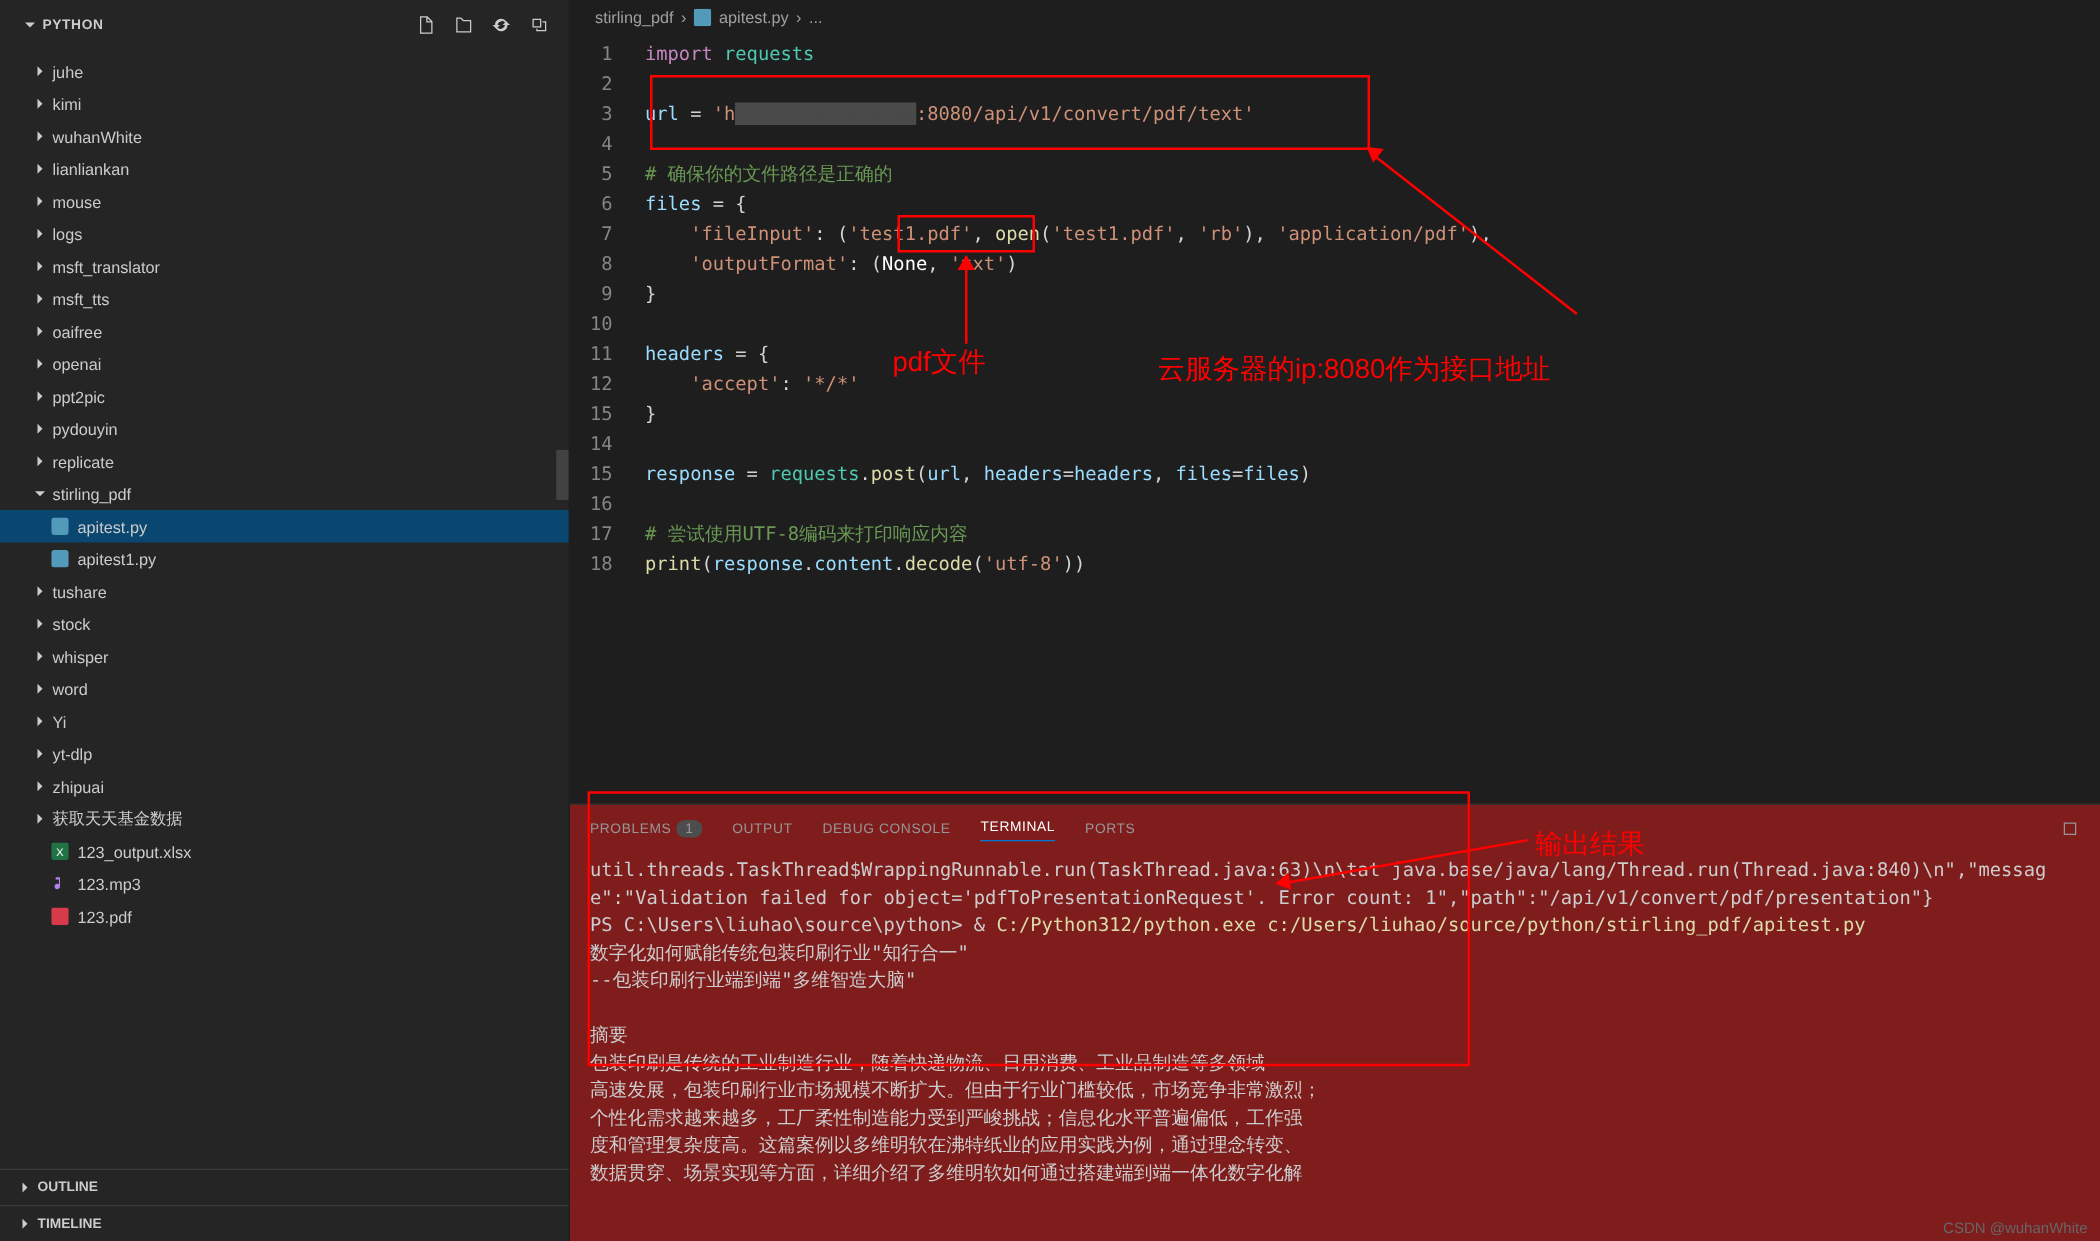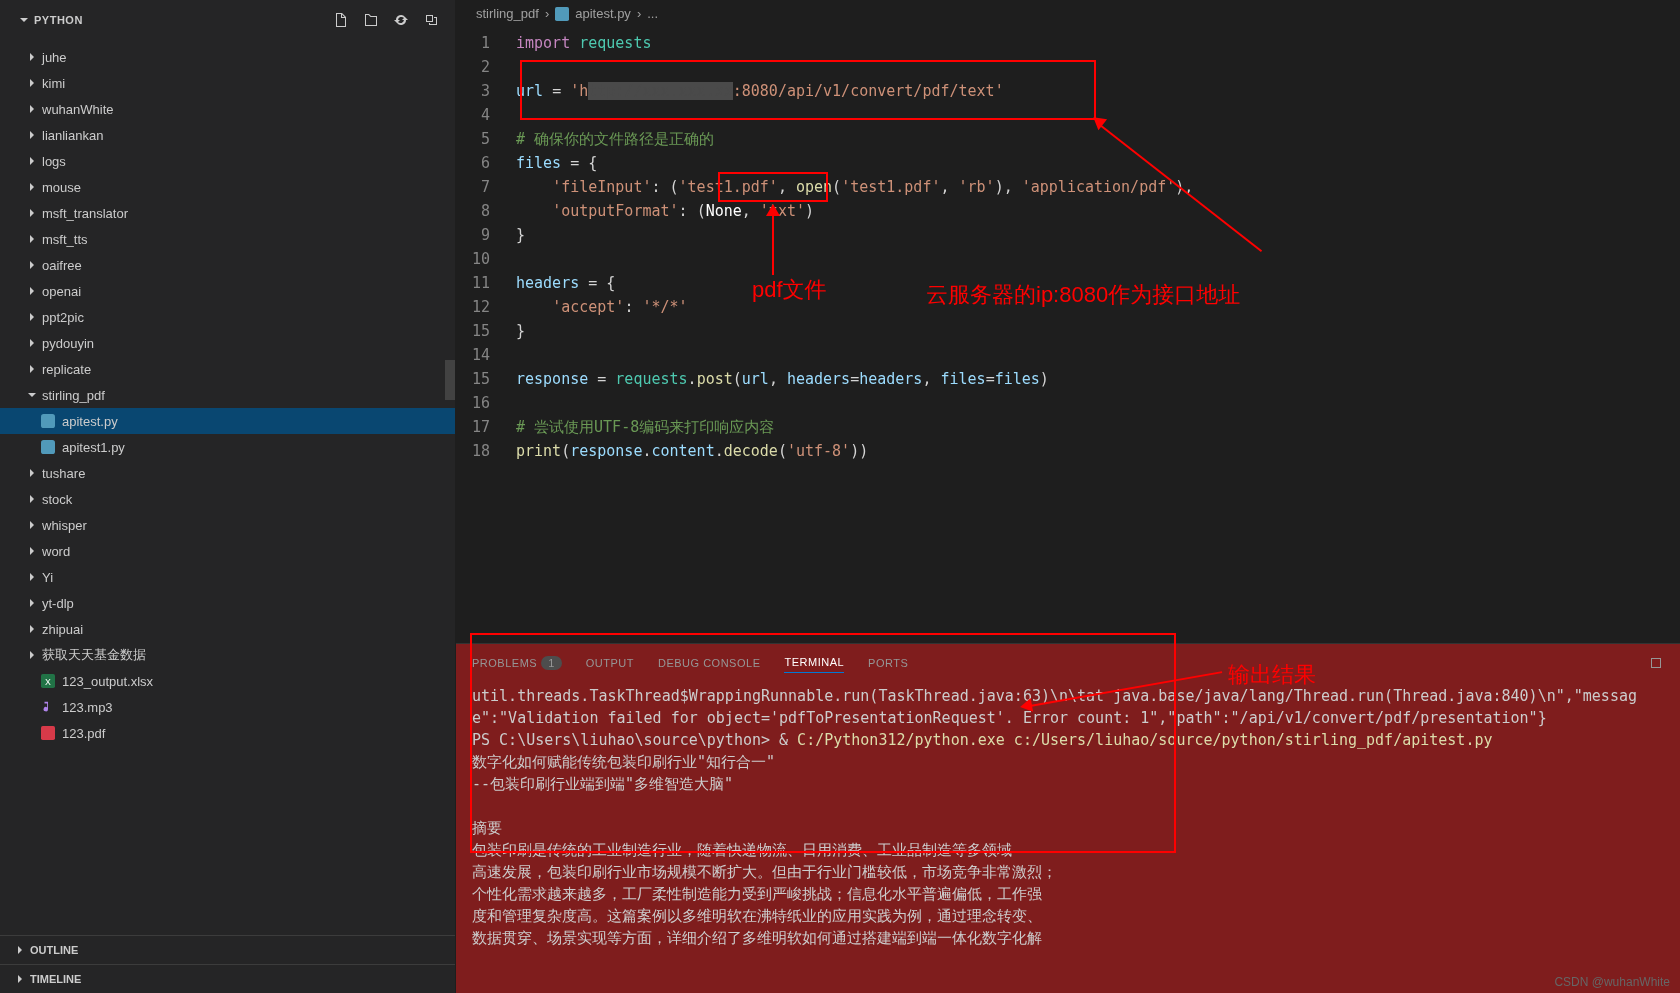--- a/index.html
+++ b/index.html
@@ -108,13 +108,13 @@
           <svg class="chevron" viewBox="0 0 16 16">
             <path fill="currentColor" d="M6 4l4 4-4 4V4z"></path>
           </svg>
+          <span class="tree-label">mouse</span>
+        </div>
+        <div class="tree-item">
+          <svg class="chevron" viewBox="0 0 16 16">
+            <path fill="currentColor" d="M6 4l4 4-4 4V4z"></path>
+          </svg>
           <span class="tree-label">logs</span>
-        </div>
-        <div class="tree-item">
-          <svg class="chevron" viewBox="0 0 16 16">
-            <path fill="currentColor" d="M6 4l4 4-4 4V4z"></path>
-          </svg>
-          <span class="tree-label">mouse</span>
         </div>
         <div class="tree-item">
           <svg class="chevron" viewBox="0 0 16 16">

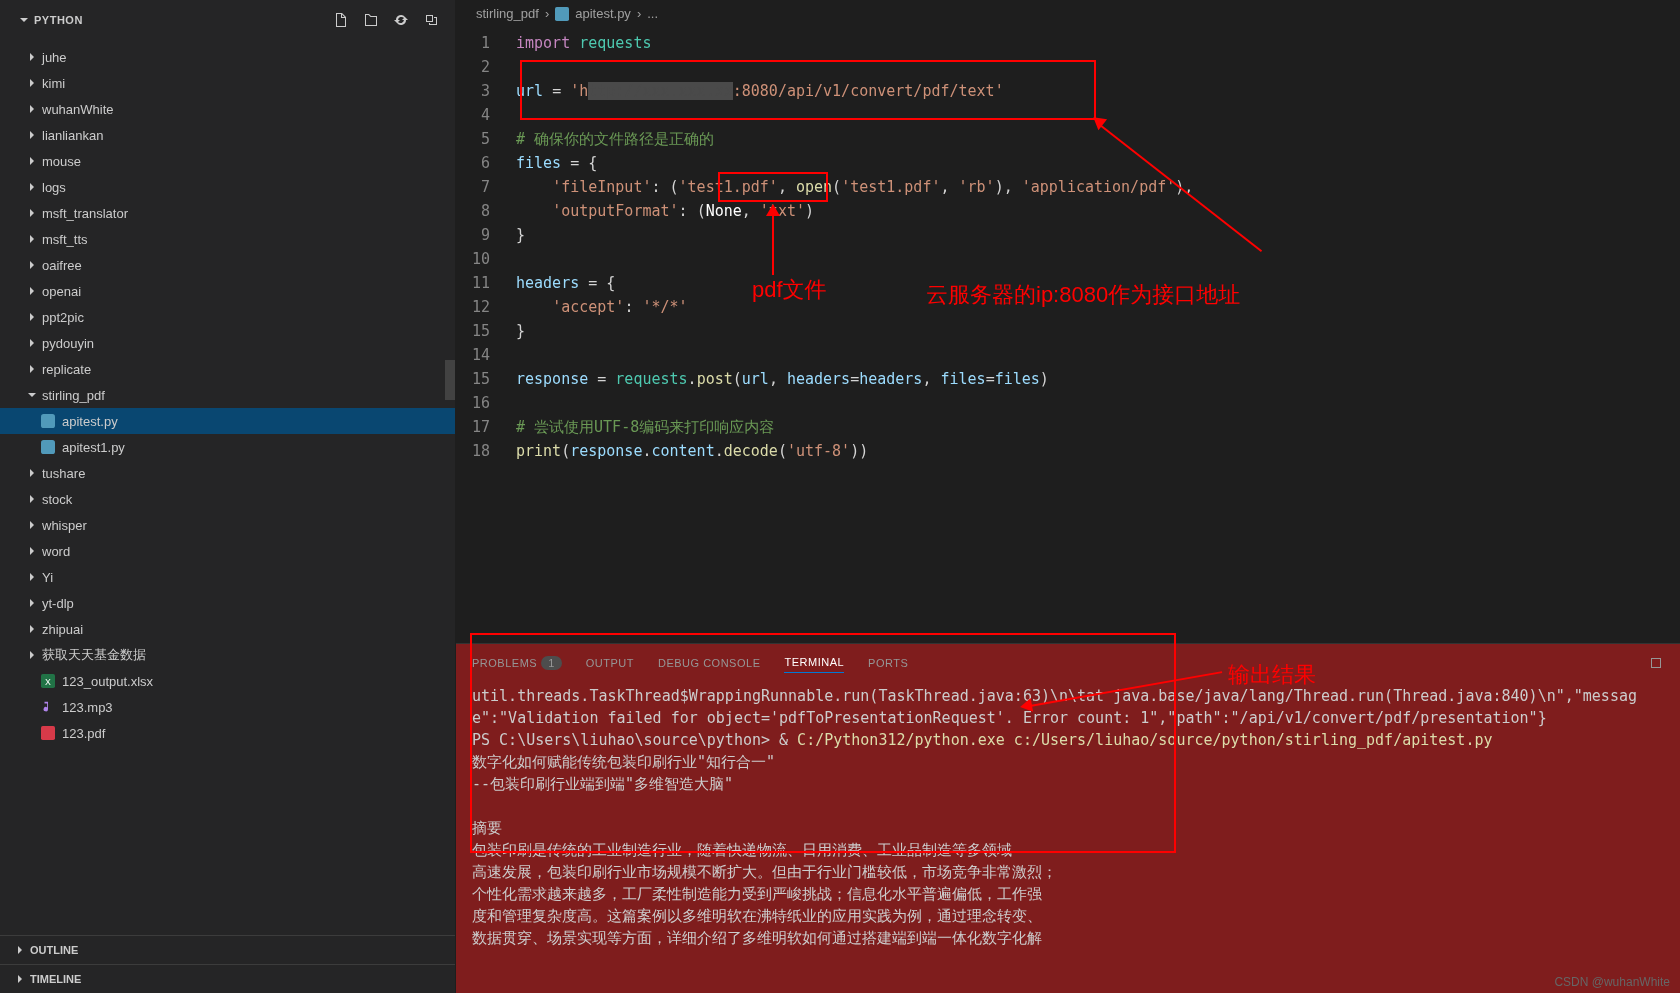--- a/index.html
+++ b/index.html
@@ -338,7 +338,7 @@
 <div class="red-box" style="left:718px; top:172px; width:110px; height:30px;"></div>
 <div class="red-box" style="left:470px; top:633px; width:706px; height:220px;"></div>
 
-<div class="annotation" style="left:752px; top:275px;">pdf文件</div>
+<div class="annotation" style="left:714px; top:275px;">pdf文件</div>
 <div class="annotation" style="left:926px; top:280px;">云服务器的ip:8080作为接口地址</div>
 <div class="annotation" style="left:1228px; top:660px;">输出结果</div>
 

